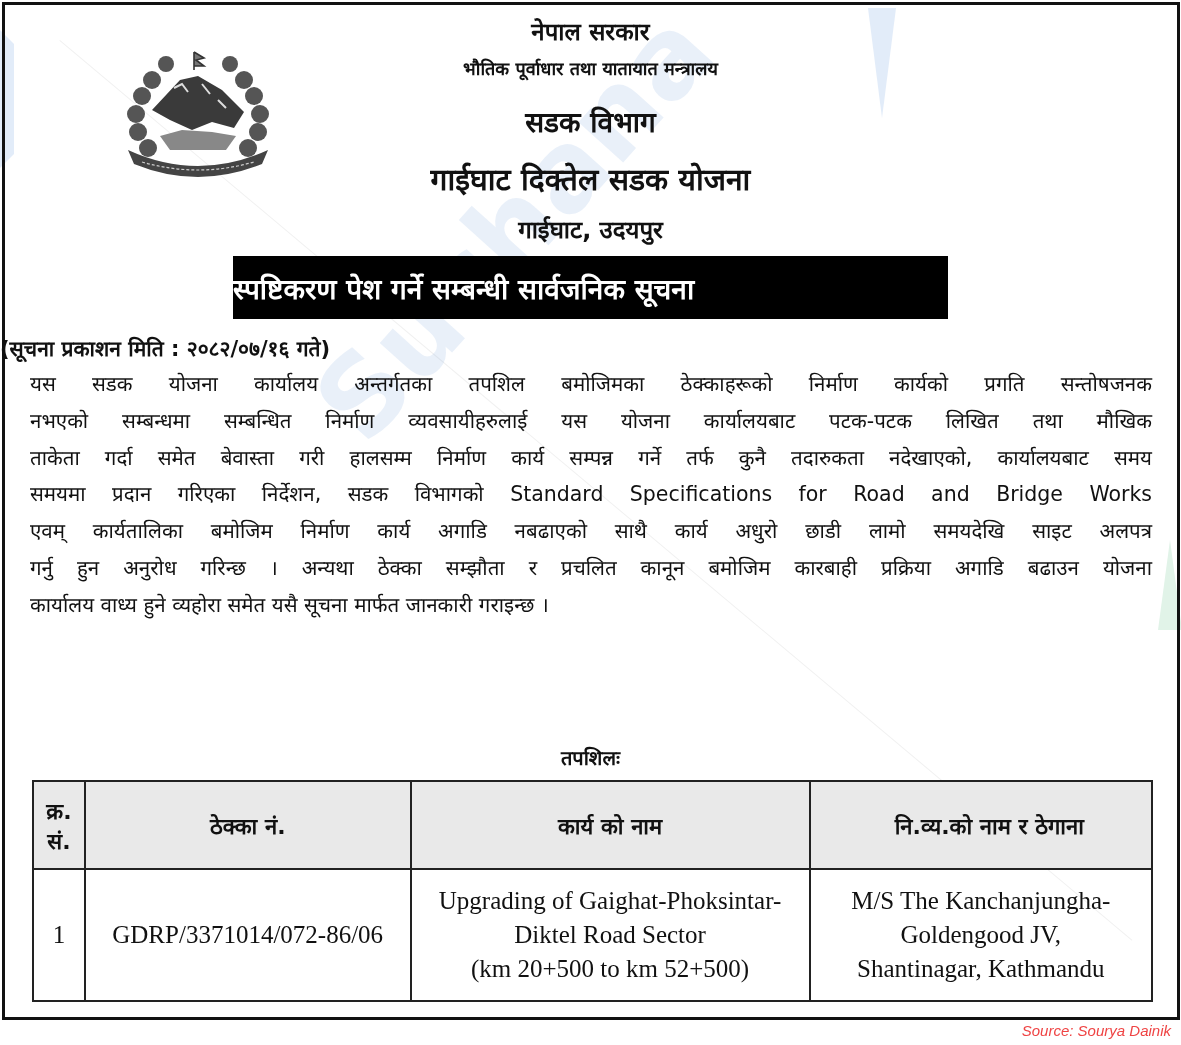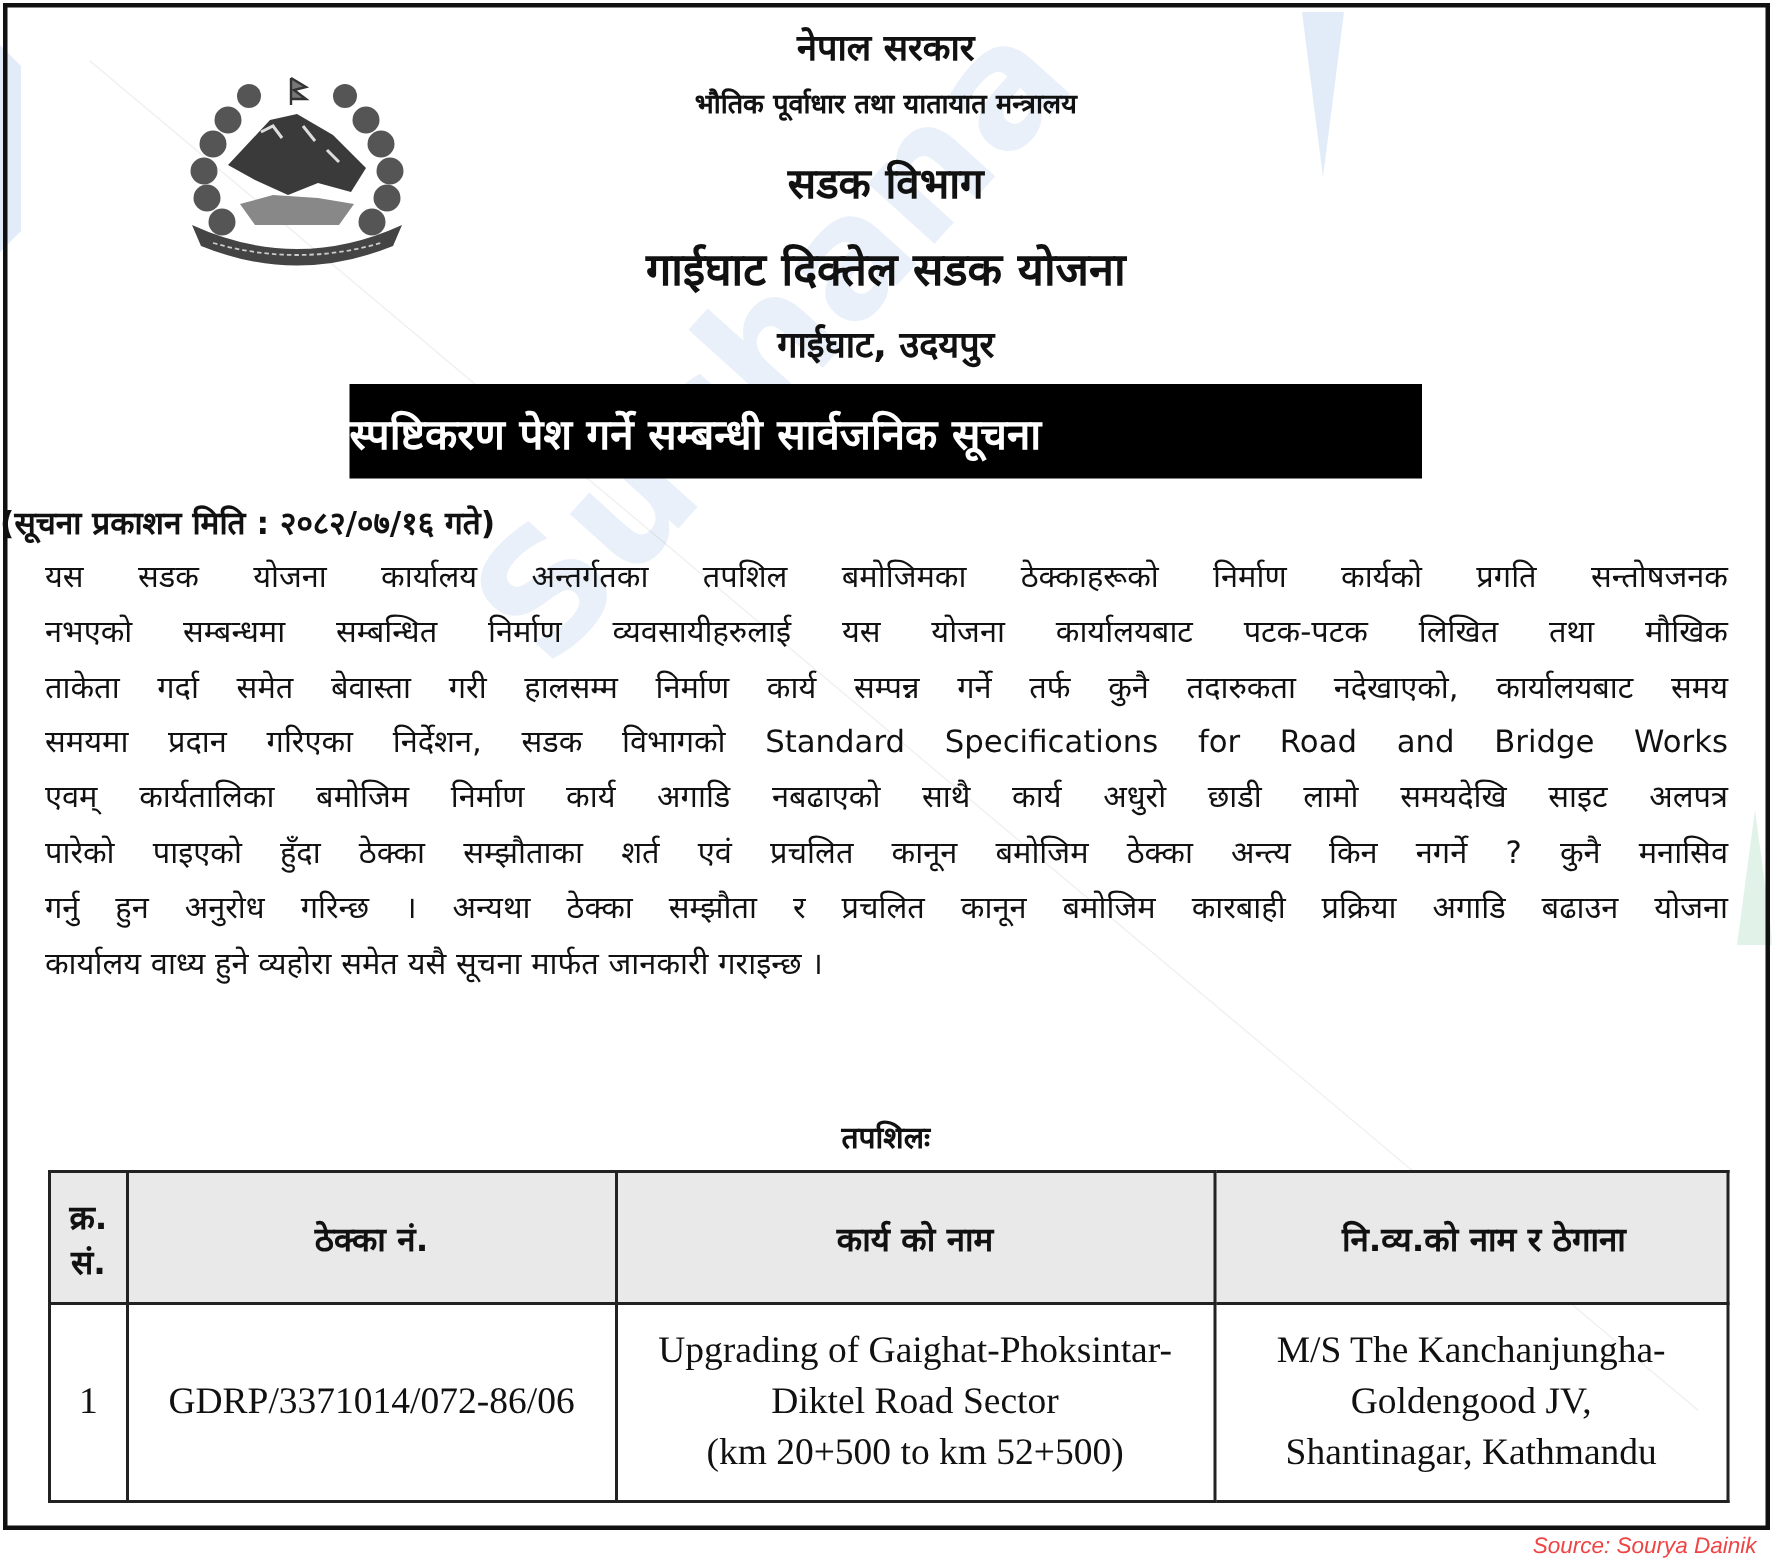--- a/index.html
+++ b/index.html
@@ -96,7 +96,6 @@
   <span class="line">ताकेता गर्दा समेत बेवास्ता गरी हालसम्म निर्माण कार्य सम्पन्न गर्ने तर्फ कुनै तदारुकता नदेखाएको, कार्यालयबाट समय</span>
   <span class="line">समयमा प्रदान गरिएका निर्देशन, सडक विभागको Standard Specifications for Road and Bridge Works</span>
   <span class="line">एवम् कार्यतालिका बमोजिम निर्माण कार्य अगाडि नबढाएको साथै कार्य अधुरो छाडी लामो समयदेखि साइट अलपत्र</span>
-  <span class="line">पारेको पाइएको हुँदा ठेक्का सम्झौताका शर्त एवं प्रचलित कानून बमोजिम ठेक्का अन्त्य किन नगर्ने ? कुनै मनासिव</span>
   <span class="line">गर्नु हुन अनुरोध गरिन्छ । अन्यथा ठेक्का सम्झौता र प्रचलित कानून बमोजिम कारबाही प्रक्रिया अगाडि बढाउन योजना</span>
   <span class="line last">कार्यालय वाध्य हुने व्यहोरा समेत यसै सूचना मार्फत जानकारी गराइन्छ ।</span>
 </div>

